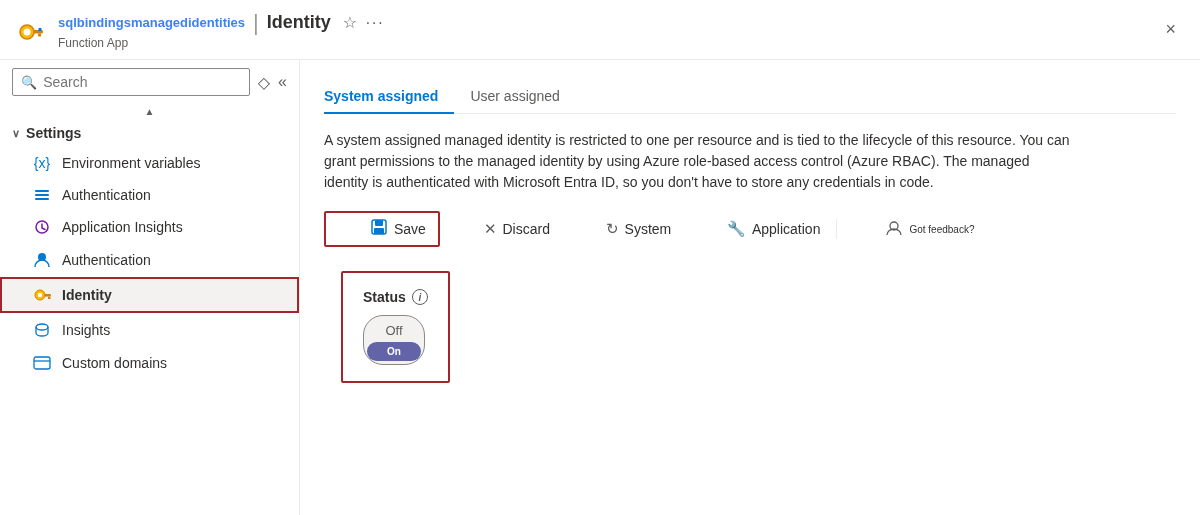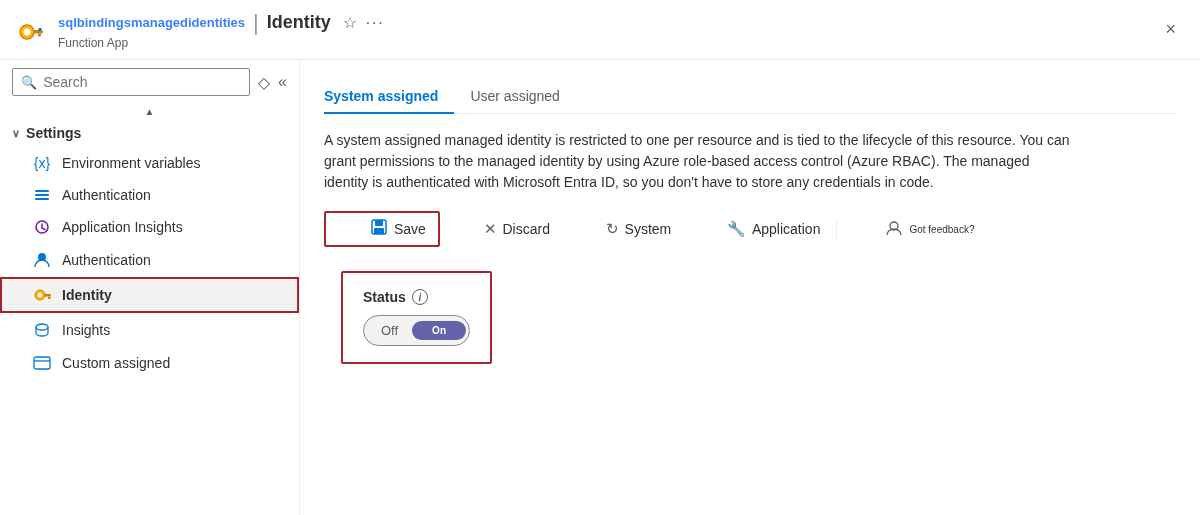--- a/index.html
+++ b/index.html
@@ -45,7 +45,7 @@
 
     
     .toggle-container { display: flex; align-items: center; }
-    .toggle-track { display: flex; align-items: center; background: #f3f2f1; border: 1px solid #8a8886; border-radius: 20px; padding: 3px; cursor: pointer; }
+    .toggle-track { display: flex; align-items: center; background: #f3f2f1; border: 1px solid #8a8886; border-radius: 20px; padding: 3px; cursor: pointer; flex-direction: column; }
     .toggle-option { padding: 4px 16px; border-radius: 16px; font-size: 13px; font-weight: 500; cursor: pointer; }
     .toggle-option.off { color: #605e5c; background: transparent; }
     .toggle-option.on { background: #6264a7; color: #fff; border-radius: 16px; font-weight: 600; }

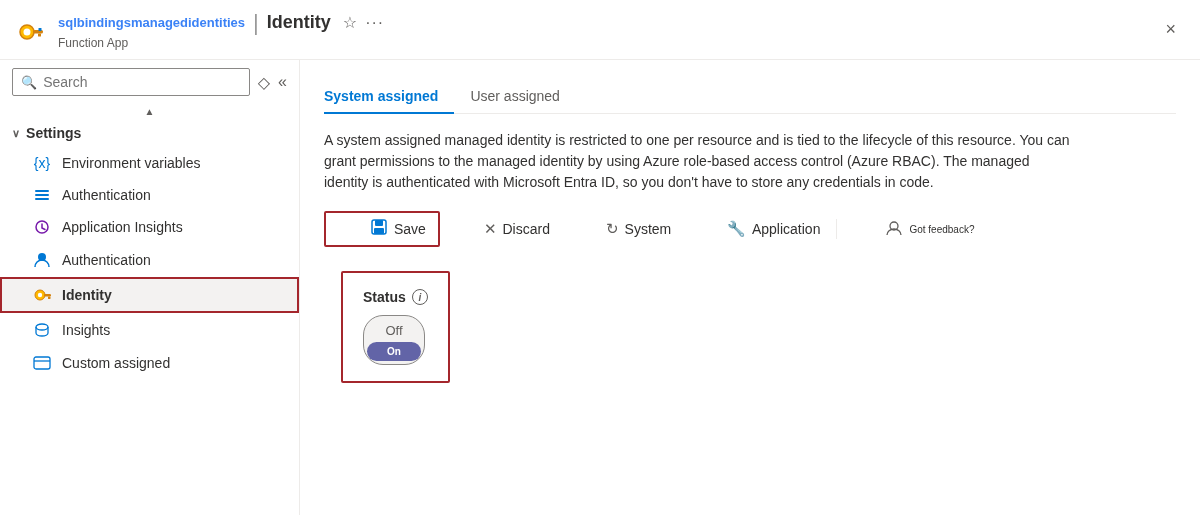--- a/index.html
+++ b/index.html
@@ -160,7 +160,7 @@
             <line x1="1" y1="5" x2="17" y2="5" stroke="#0078d4" stroke-width="1.3"></line>
           </svg>
       </span>
-      <span>Custom assigned</span>
+      <span>Custom domains</span>
     </div>
 
   </div>

